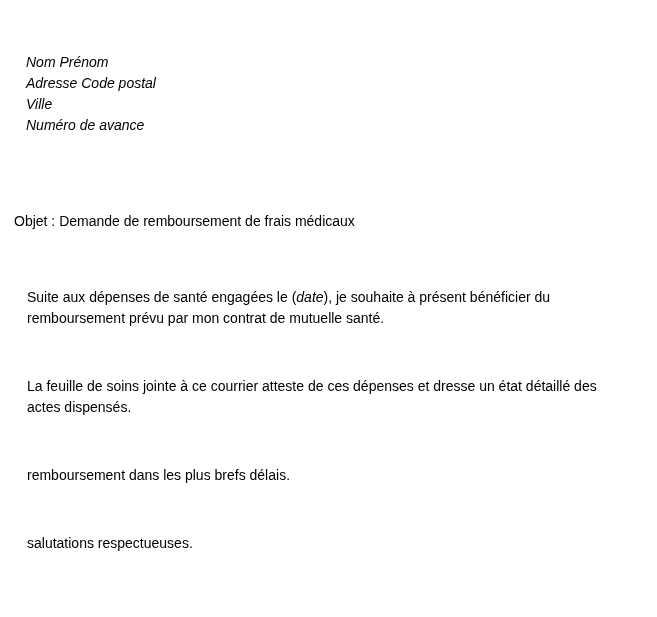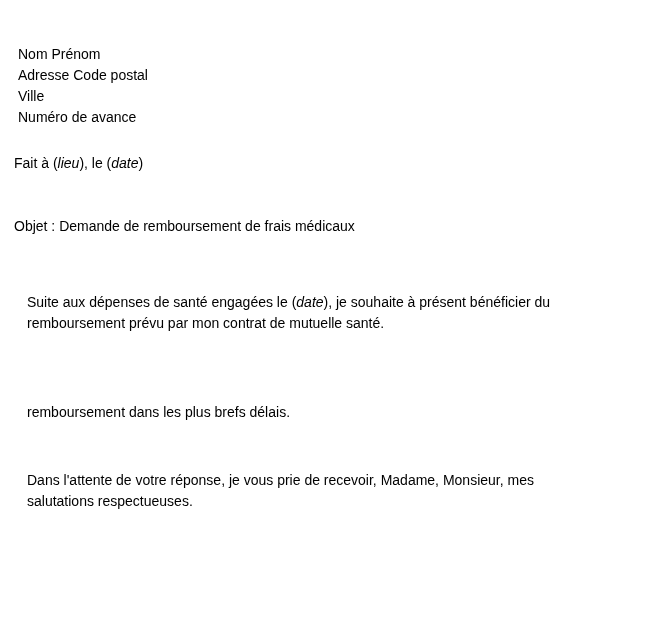--- a/index.html
+++ b/index.html
@@ -24,7 +24,7 @@
       width: 640px;
     }
     .line { display: block; white-space: nowrap; }
-    .block { margin: 4px; }
+    .block { margin: 12px; font-style: italic; }
     .gap { height: 21px; }
     .bold { font-weight: bold; }
     .underline { text-underline-offset: 3px; }

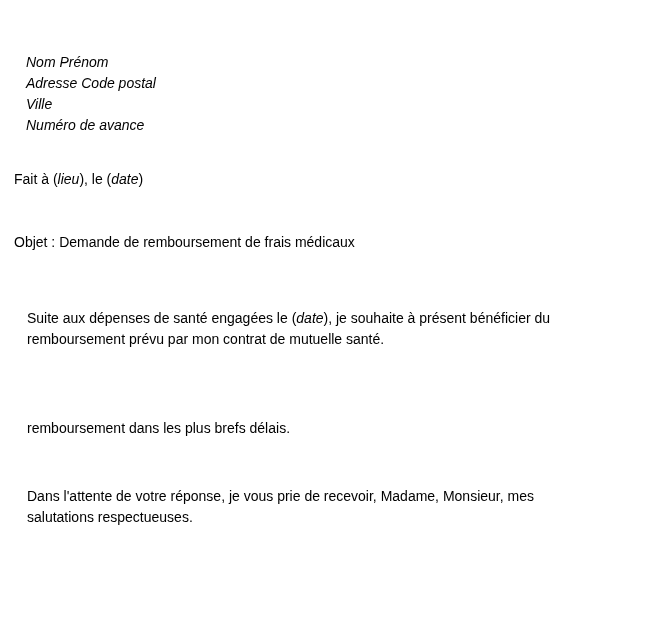--- a/index.html
+++ b/index.html
@@ -45,7 +45,6 @@
 
   <div class="gap"></div>
 
-  <div class="line"><span>Fait à (</span><span class="italic">lieu</span><span>), le (</span><span class="italic">date</span><span>)</span></div>
 
   <div class="gap"></div>
 

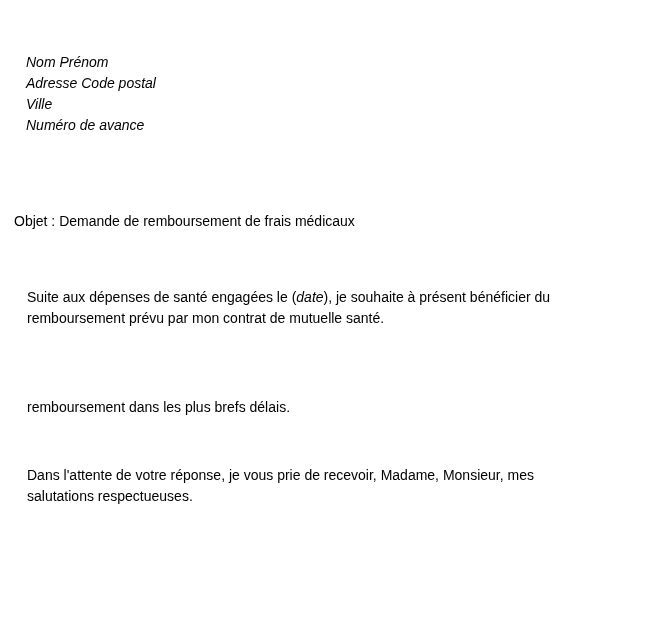--- a/index.html
+++ b/index.html
@@ -65,6 +65,10 @@
 
   <div class="gap"></div>
 
+  <div class="para">
+    <span class="line">La feuille de soins jointe à ce courrier atteste de ces dépenses et dresse un état détaillé des</span>
+    <span class="line">actes dispensés.</span>
+  </div>
 
   <div class="gap"></div>
 

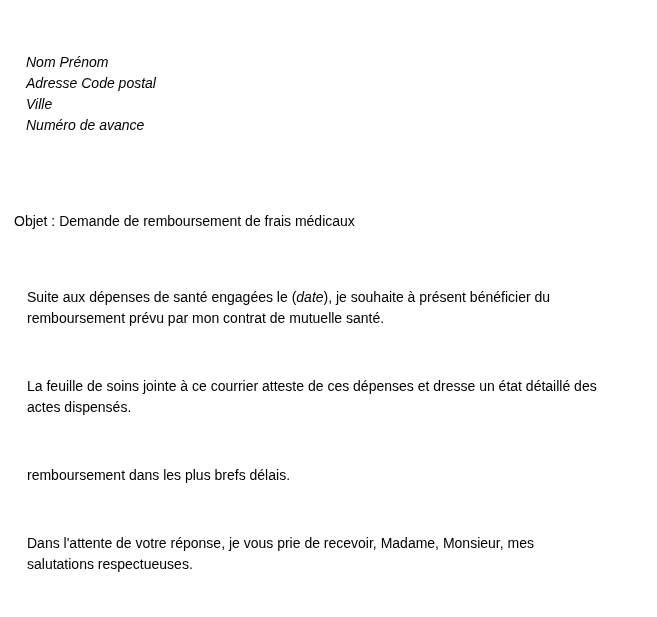--- a/index.html
+++ b/index.html
@@ -79,7 +79,6 @@
   <div class="gap"></div>
 
   <div class="para">
-    <span class="line">Dans l'attente de votre réponse, je vous prie de recevoir, Madame, Monsieur, mes</span>
     <span class="line">salutations respectueuses.</span>
   </div>
 

